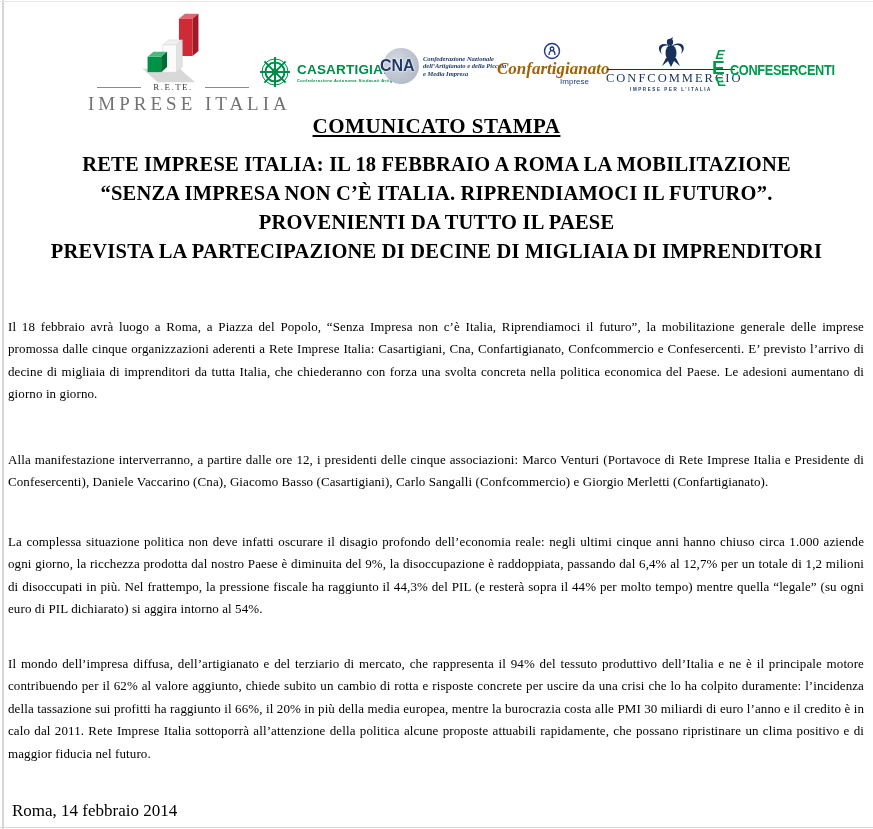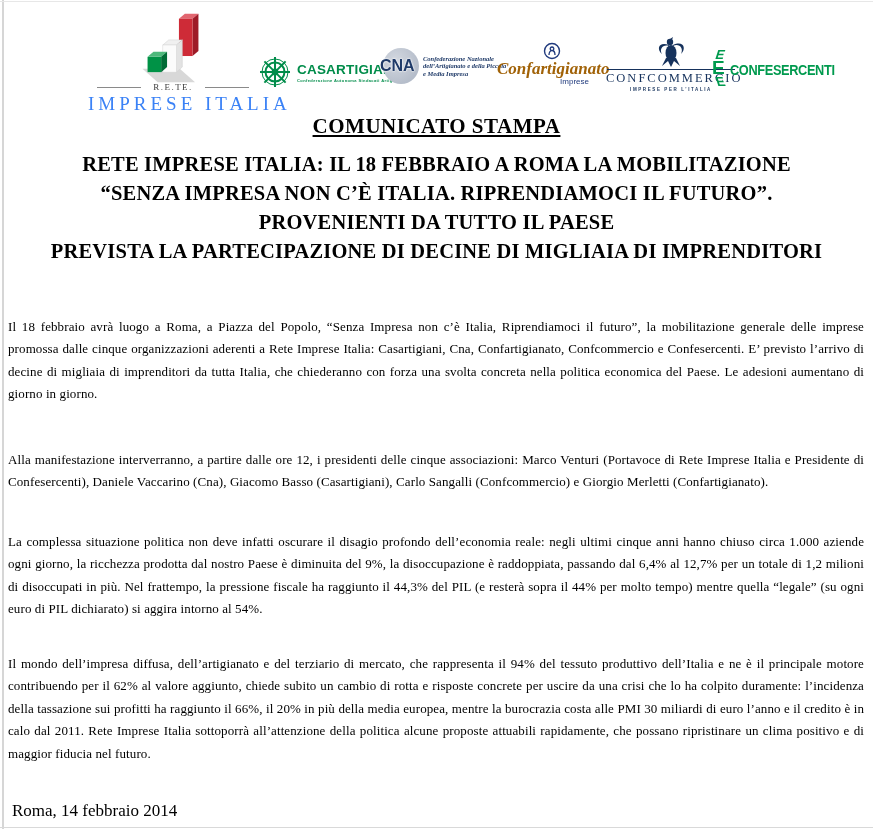--- a/index.html
+++ b/index.html
@@ -22,7 +22,7 @@
   .rete-line1 { display:flex; align-items:center; justify-content:center; gap:12px;
                 color:#3c3c3c; font-size:9px; letter-spacing:1.5px; margin-top:-2px; }
   .rete-line1 .rule { display:inline-block; width:44px; height:1px; background:#8a8a8a; }
-  .rete-line2 { font-size:19px; letter-spacing:4px; color:#3b82f6; margin-top:1px; white-space:nowrap; }
+  .rete-line2 { font-size:19px; letter-spacing:4px; color:#737373; margin-top:1px; white-space:nowrap; }
 
   
   .casartigiani { left:258px; top:55px; display:flex; align-items:center; gap:5px; }

